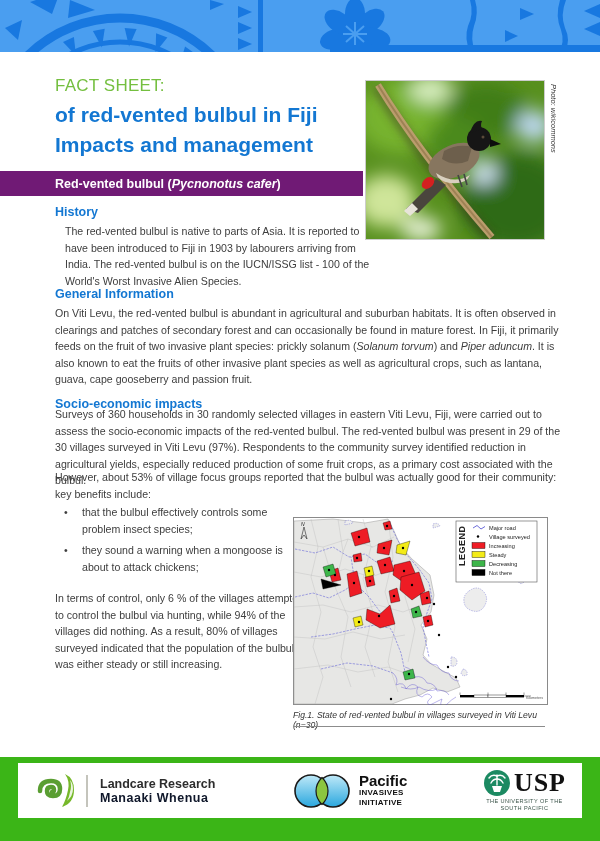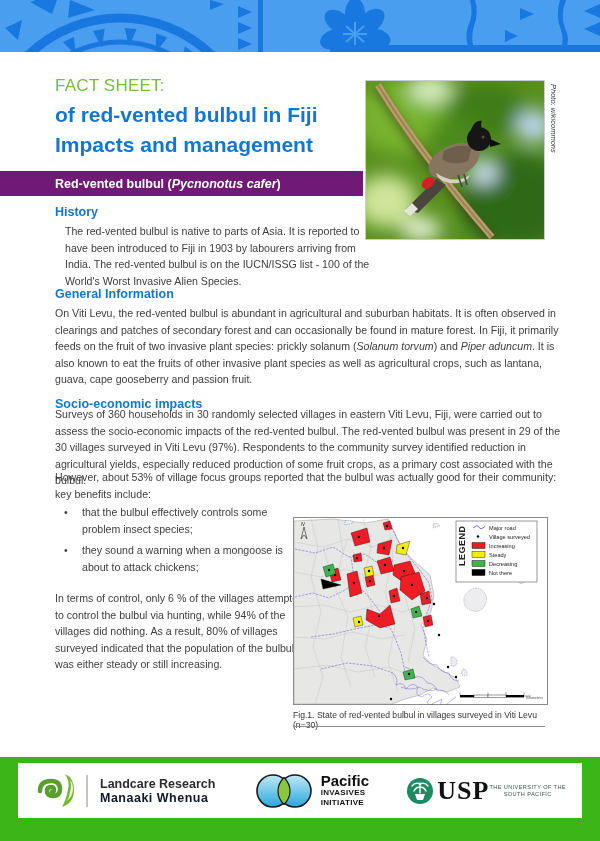--- a/index.html
+++ b/index.html
@@ -54,7 +54,7 @@
 
   
   .map-frame { left:293px; top:517px; width:255px; height:188px; }
-  .fig-caption { left:293px; top:710px; width:255px; font-size:8.6px; color:#333; }
+  .fig-caption { left:293px; top:710px; width:255px; font-size:8.6px; font-style:italic; color:#333; }
   .fig-rule { left:293px; top:726px; width:252px; height:1px; background:#8c8c8c; }
 
   

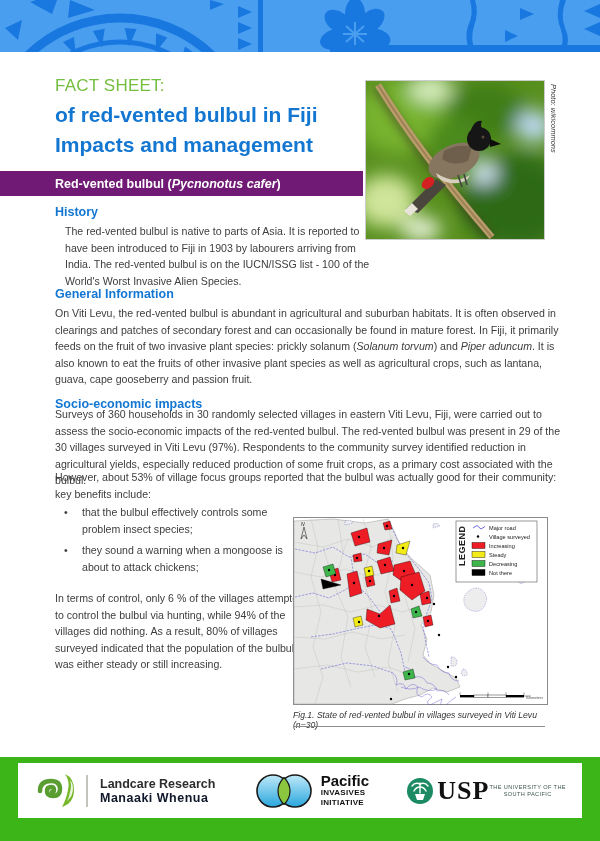--- a/index.html
+++ b/index.html
@@ -72,7 +72,7 @@
   .pii-text { margin-left:6px; line-height:10px; color:#111; }
   .pii-line1 { font-size:15px; font-weight:bold; line-height:14px; }
   .pii-line2, .pii-line3 { font-size:8px; font-weight:bold; letter-spacing:0.3px; }
-  .usp-group { display:flex; flex-direction:row; align-items:center; }
+  .usp-group { display:flex; flex-direction:column; align-items:center; }
   .usp-top { display:flex; align-items:center; }
   .usp-acronym { font-family:"Liberation Serif", serif; font-weight:bold; font-size:26px; color:#111; letter-spacing:1px; margin-left:3px; line-height:24px; }
   .usp-sub { font-size:5.6px; letter-spacing:0.4px; color:#3c554a; text-align:center; line-height:7px; margin-top:1px; }

